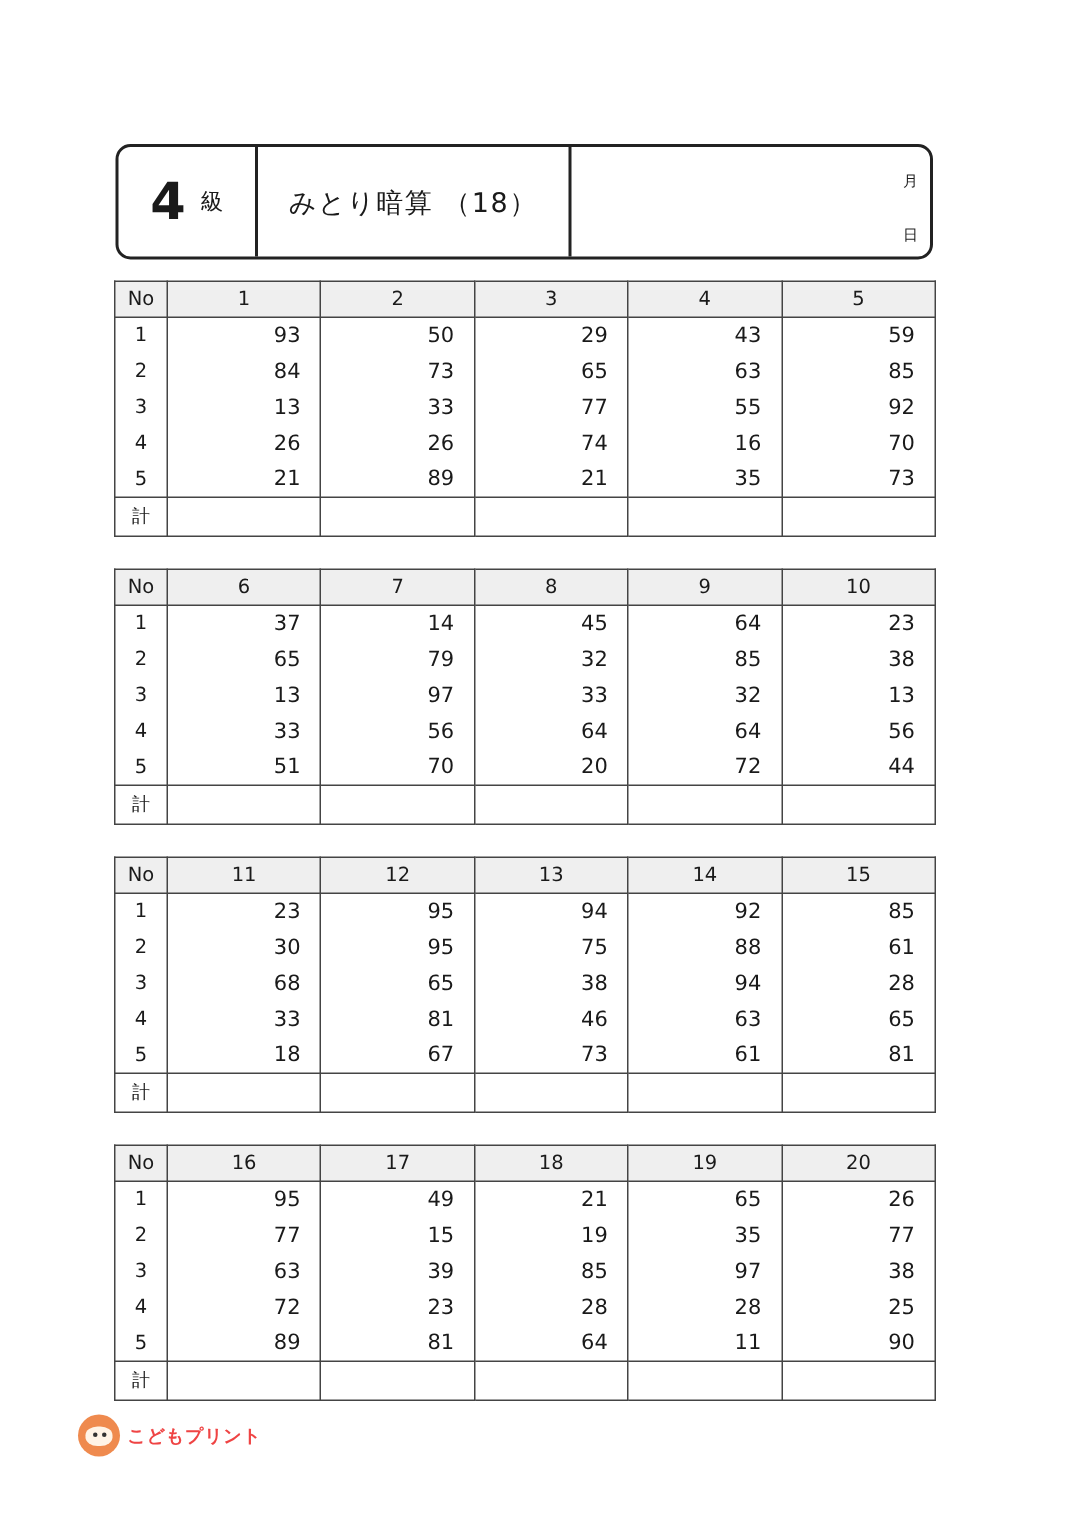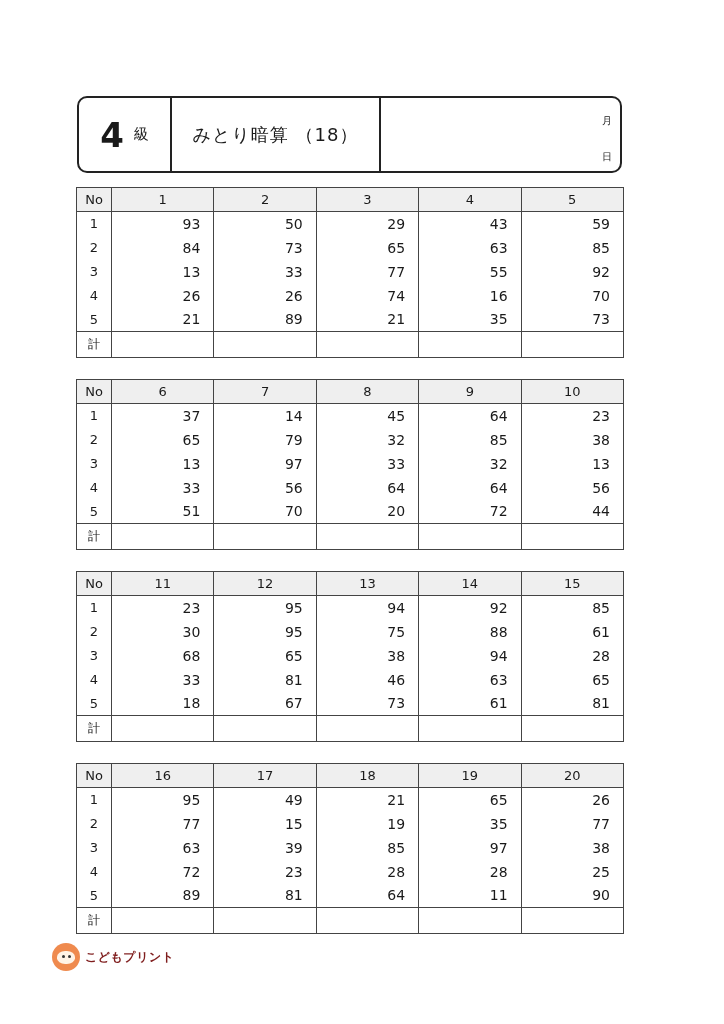--- a/index.html
+++ b/index.html
@@ -49,7 +49,7 @@
   }
   .brand .logo .e1, .brand .logo .e2 { position: absolute; top: 12px; width: 3px; height: 3px; background: #333; border-radius: 50%; }
   .brand .logo .e1 { left: 10px; } .brand .logo .e2 { left: 16px; }
-  .brand .name { font-size: 12px; font-weight: bold; color: #7f1d1d; letter-spacing: 0.5px; }
+  .brand .name { font-size: 12px; font-weight: bold; color: #ef4444; letter-spacing: 0.5px; }
 </style>
 </head>
 <body>

